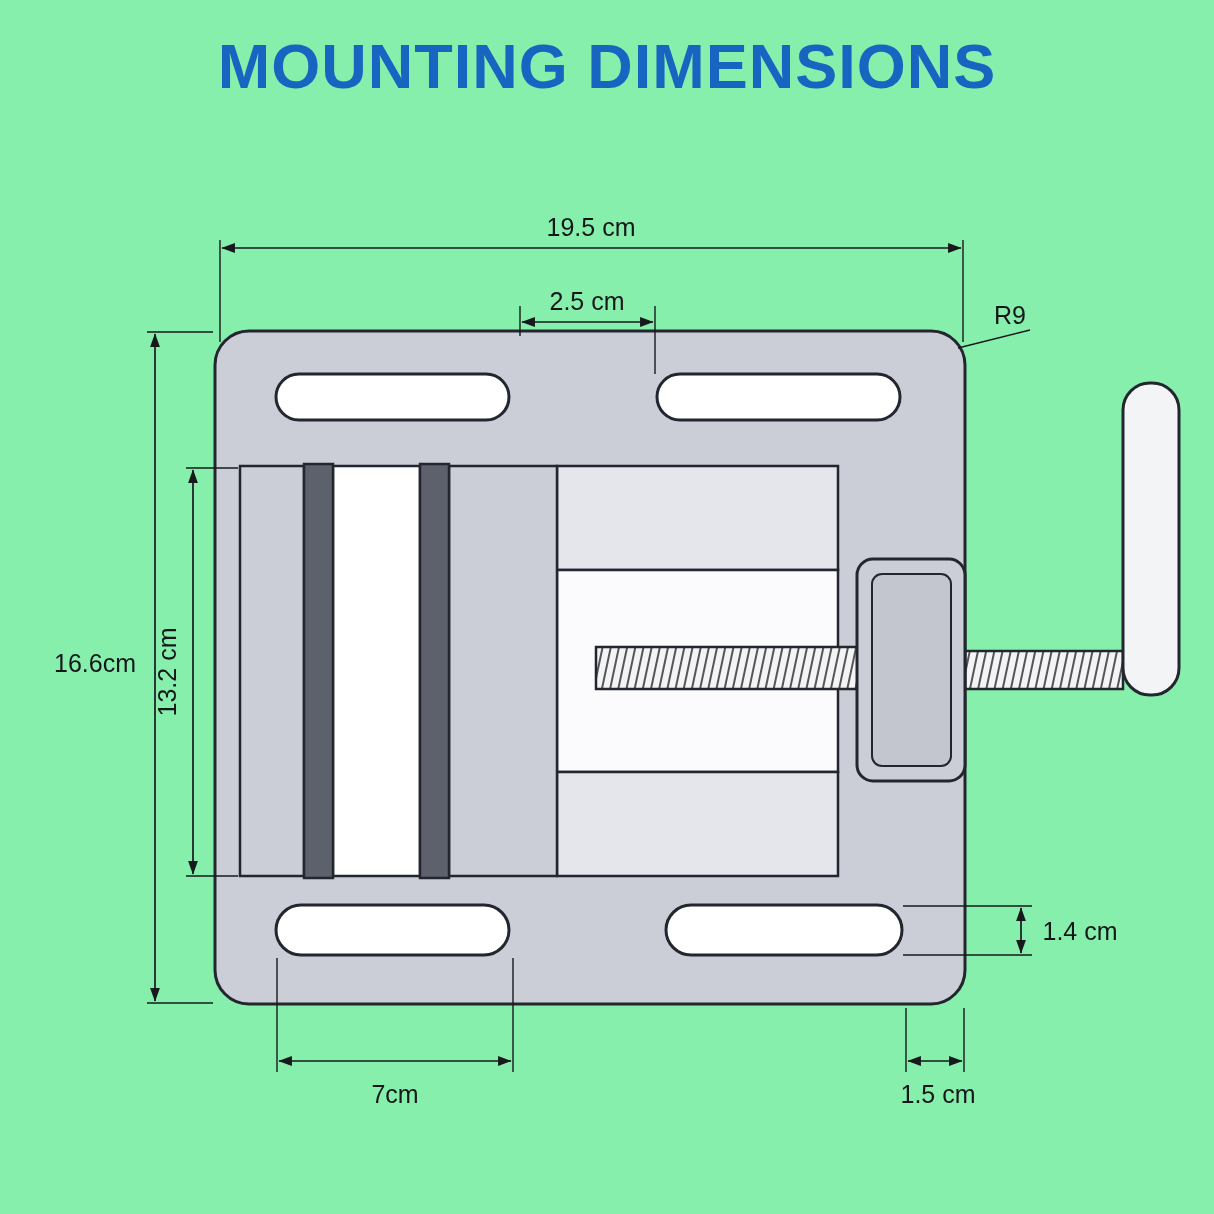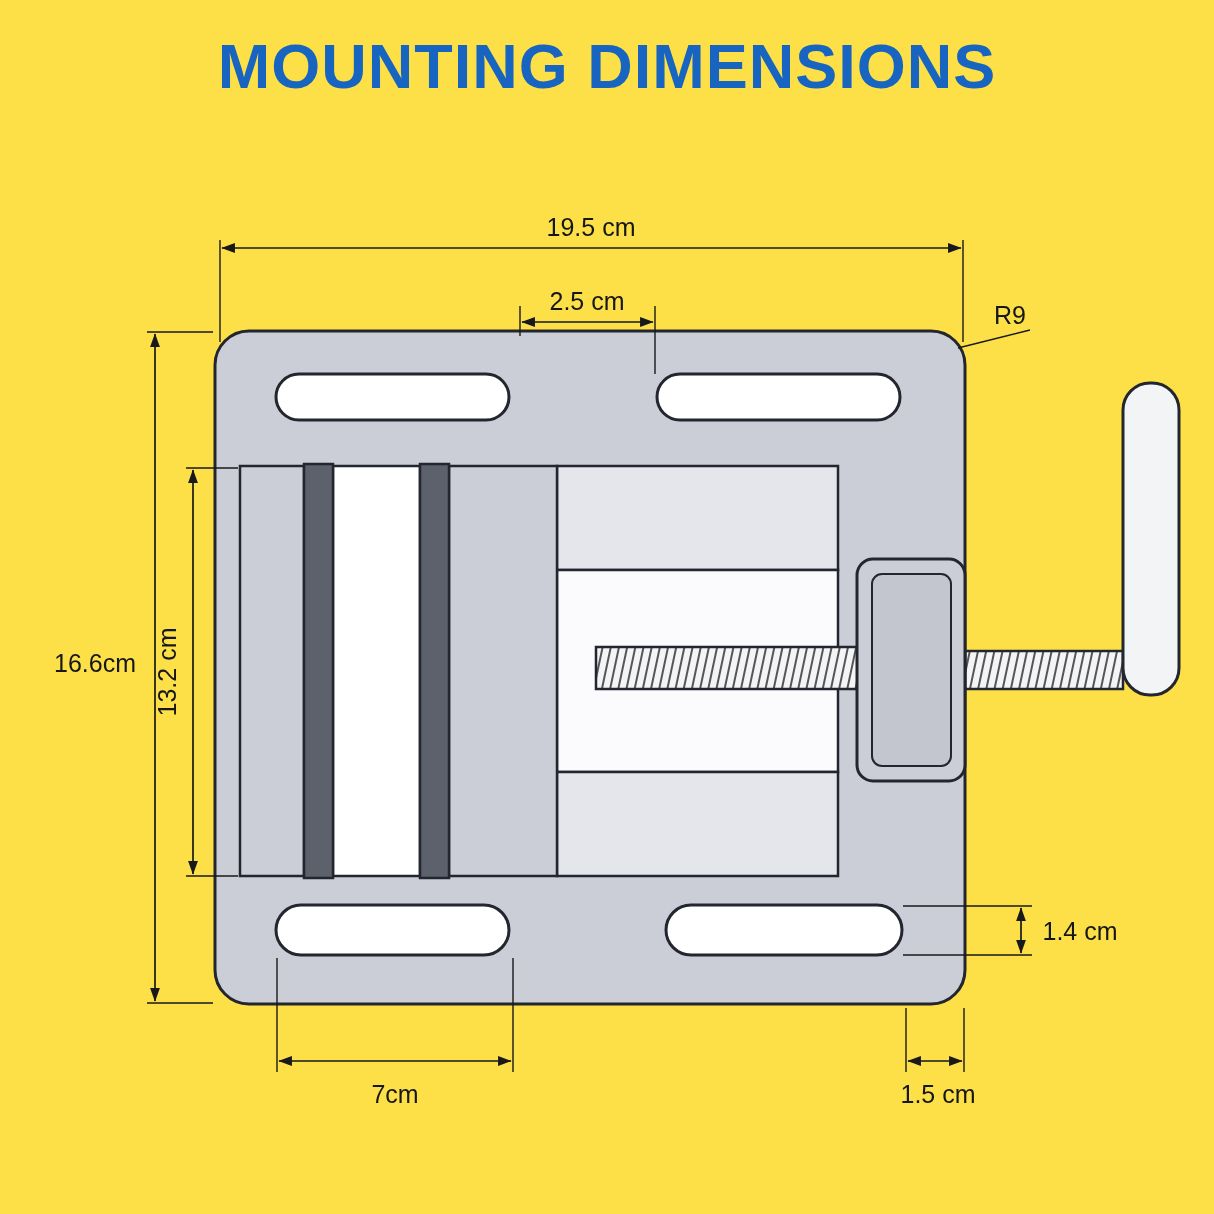--- a/index.html
+++ b/index.html
@@ -4,7 +4,7 @@
 <style>
   html,body { margin:0; padding:0; background:#ffffff; }
   body { width:1214px; height:1214px; font-family:"Liberation Sans", sans-serif; }
-  .page { position:relative; width:1214px; height:1214px; background:#fde047; overflow:hidden; }
+  .page { position:relative; width:1214px; height:1214px; background:#86efac; overflow:hidden; }
   .title {
     position:absolute; top:30px; left:0; width:100%;
     margin:0; text-align:center;

